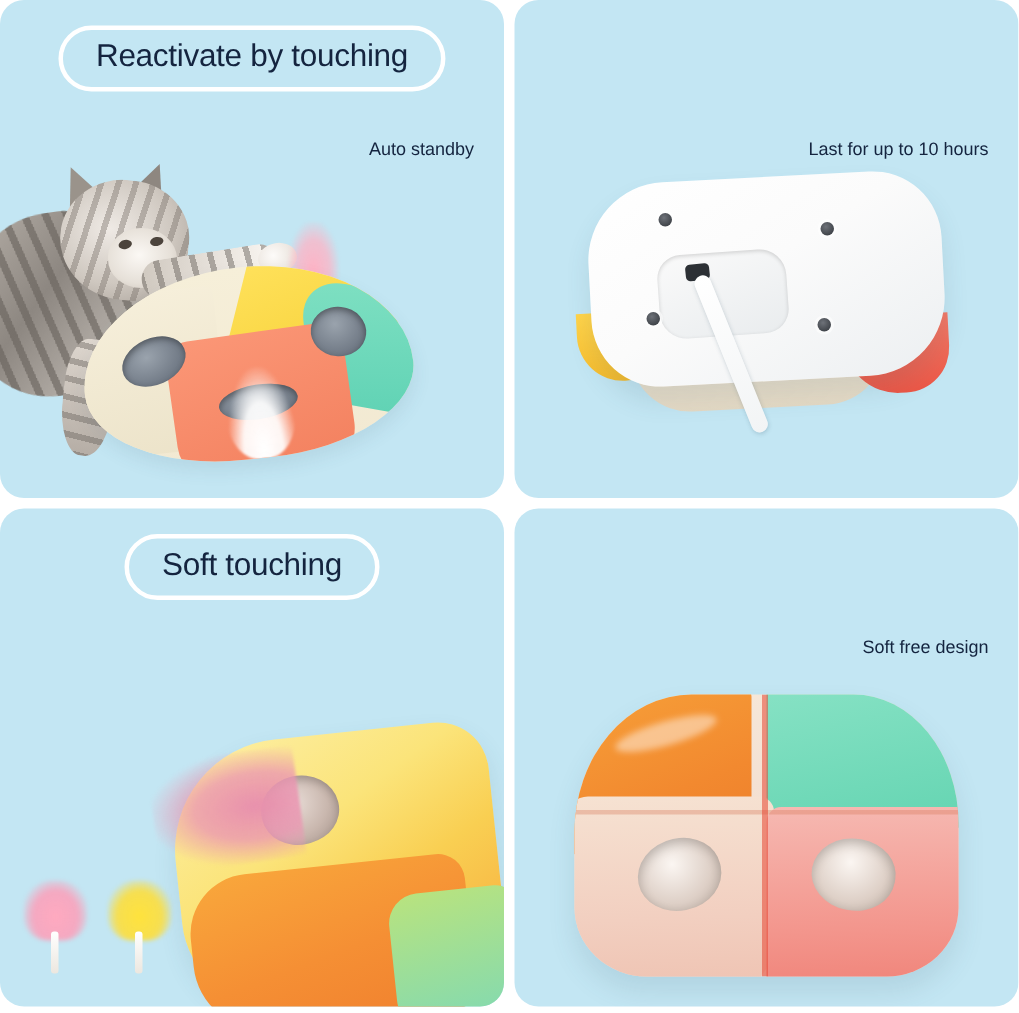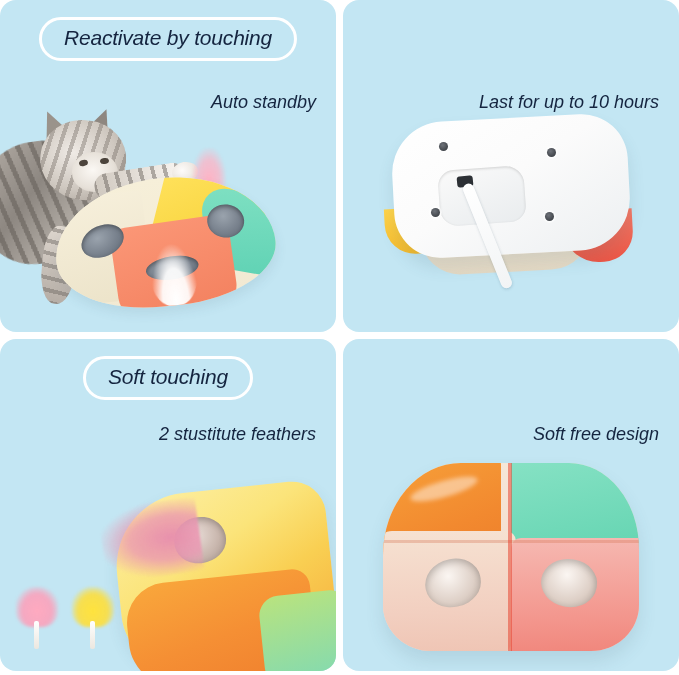--- a/index.html
+++ b/index.html
@@ -12,7 +12,6 @@
     grid-template-rows:332px 332px;
     gap:7px;
     background:#ffffff;
-    font-style:italic;
   }
 
   .panel{

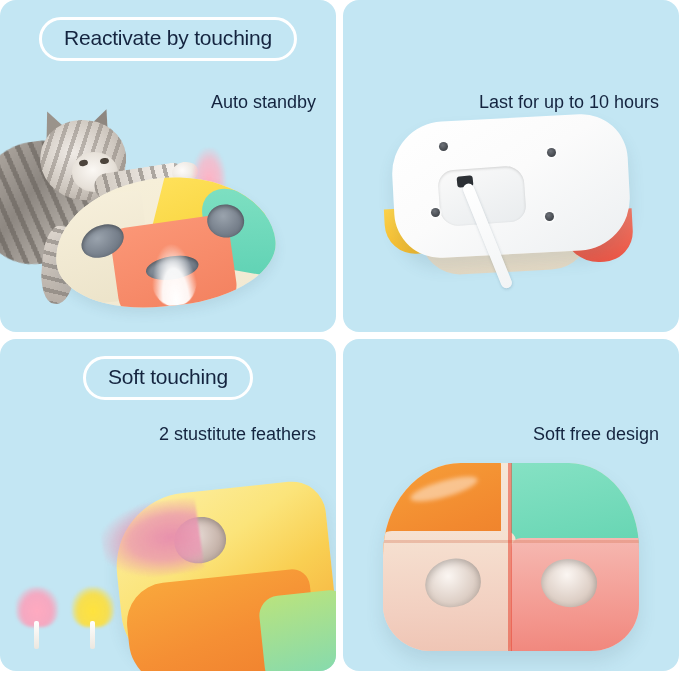--- a/index.html
+++ b/index.html
@@ -41,7 +41,7 @@
     top:92px;
     right:20px;
     color:#14243f;
-    font-size:18px;
+    font-size:12px;
     white-space:nowrap;
     text-align:right;
   }

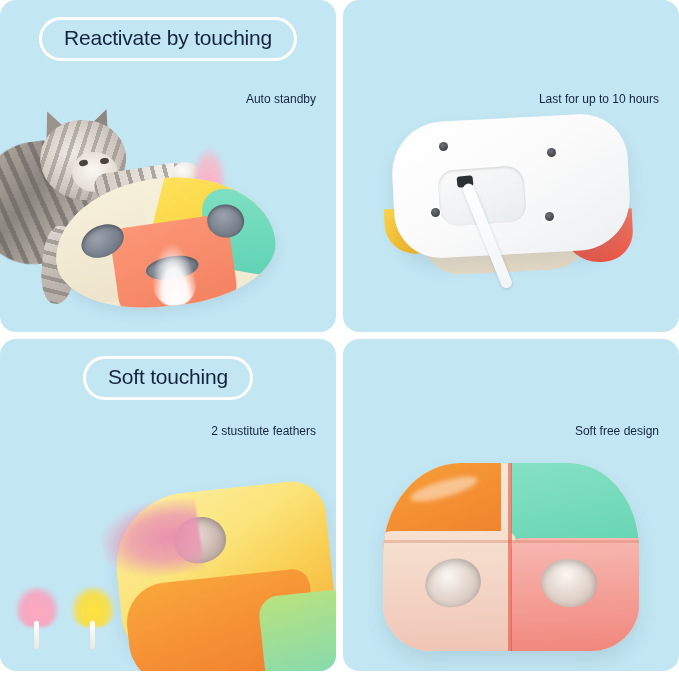--- a/index.html
+++ b/index.html
@@ -396,7 +396,6 @@
     </div>
 
     <div class="pill">Soft touching</div>
-    <div class="caption">2 stustitute feathers</div>
   </section>
 
   <section class="panel p4">

